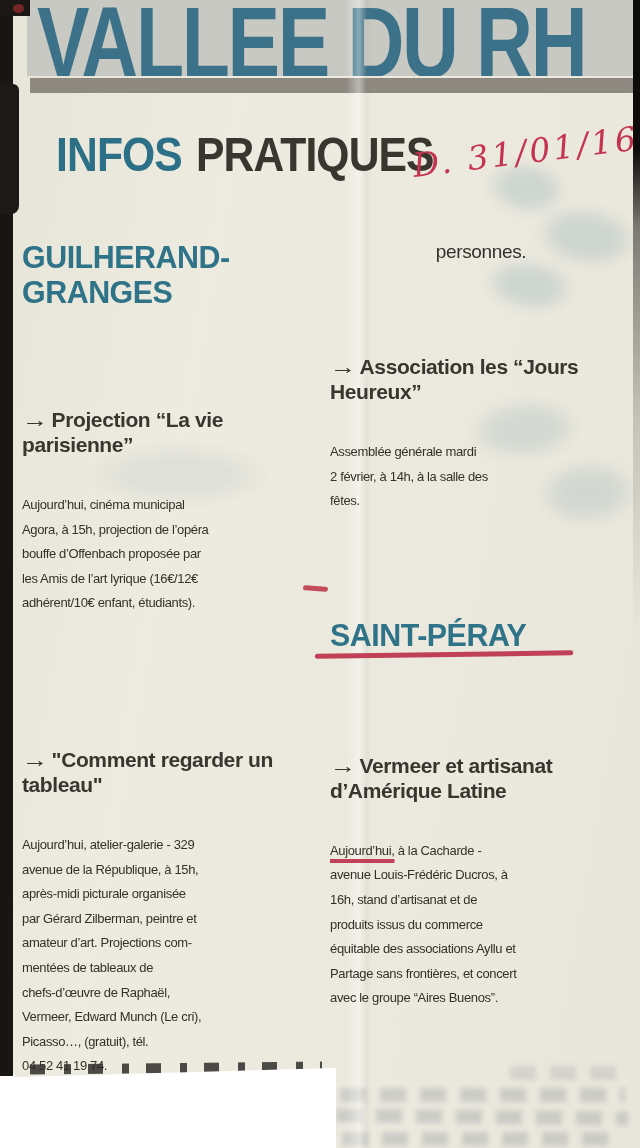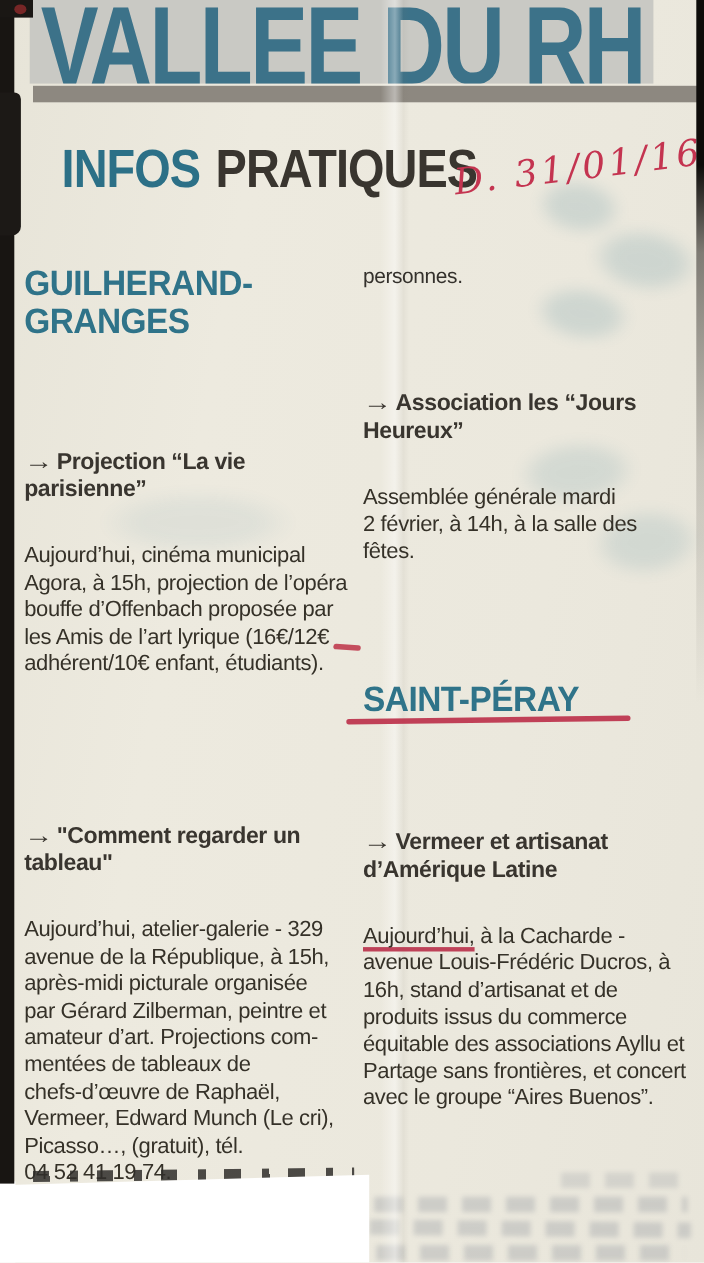--- a/index.html
+++ b/index.html
@@ -20,7 +20,7 @@
   .crease { position:absolute; left:346px; top:0; width:26px; height:1148px;
     background:linear-gradient(90deg, rgba(255,255,255,0) 0%, rgba(255,255,255,.4) 50%, rgba(120,115,105,.07) 80%, rgba(255,255,255,0) 100%); }
   
-  .masthead-band { position:absolute; left:27px; top:0; width:567px; height:76px; background:#c9c9c4; overflow:hidden; }
+  .masthead-band { position:absolute; left:27px; top:0; width:613px; height:76px; background:#c9c9c4; overflow:hidden; }
   .masthead-text { display:inline-block; position:relative; top:-15px; left:10px;
     font-size:101px; font-weight:800; letter-spacing:-3px; color:#3c7289;
     transform:scaleX(.78); transform-origin:left top; white-space:pre; }

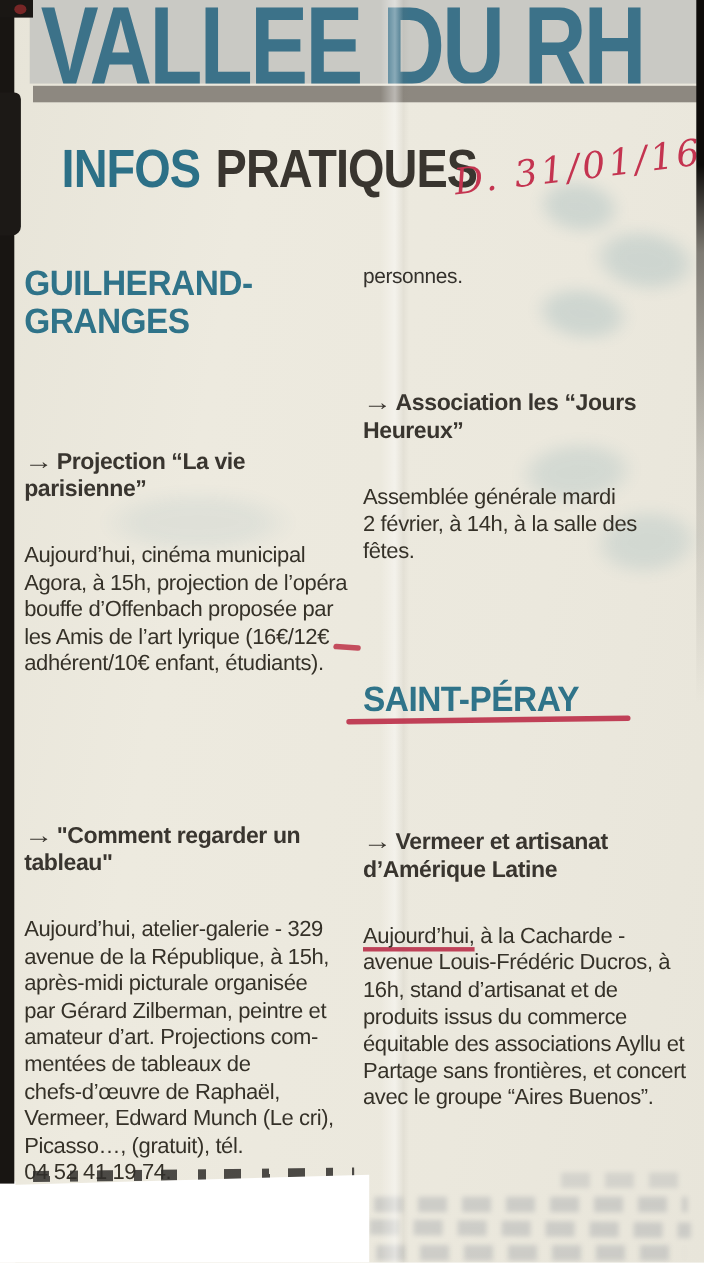--- a/index.html
+++ b/index.html
@@ -47,7 +47,7 @@
   .arrow-icon { font-weight:700; margin-right:9px; display:inline-block; transform:scaleX(1.25); transform-origin:left; }
   .item-body { font-size:20px; line-height:24.6px; letter-spacing:-.35px; color:#353128; }
   sup.fest { font-size:13px; vertical-align:6px; }
-  .continued { font-size:19px; line-height:24px; letter-spacing:-.35px; }
+  .continued { font-size:19px; line-height:24px; letter-spacing:-.35px;text-align:center; }
   
   .pen-underline-text { text-decoration-line:underline; text-decoration-color:rgba(183,42,70,.88);
     text-decoration-thickness:3.5px; text-underline-offset:4px; text-decoration-skip-ink:none; }

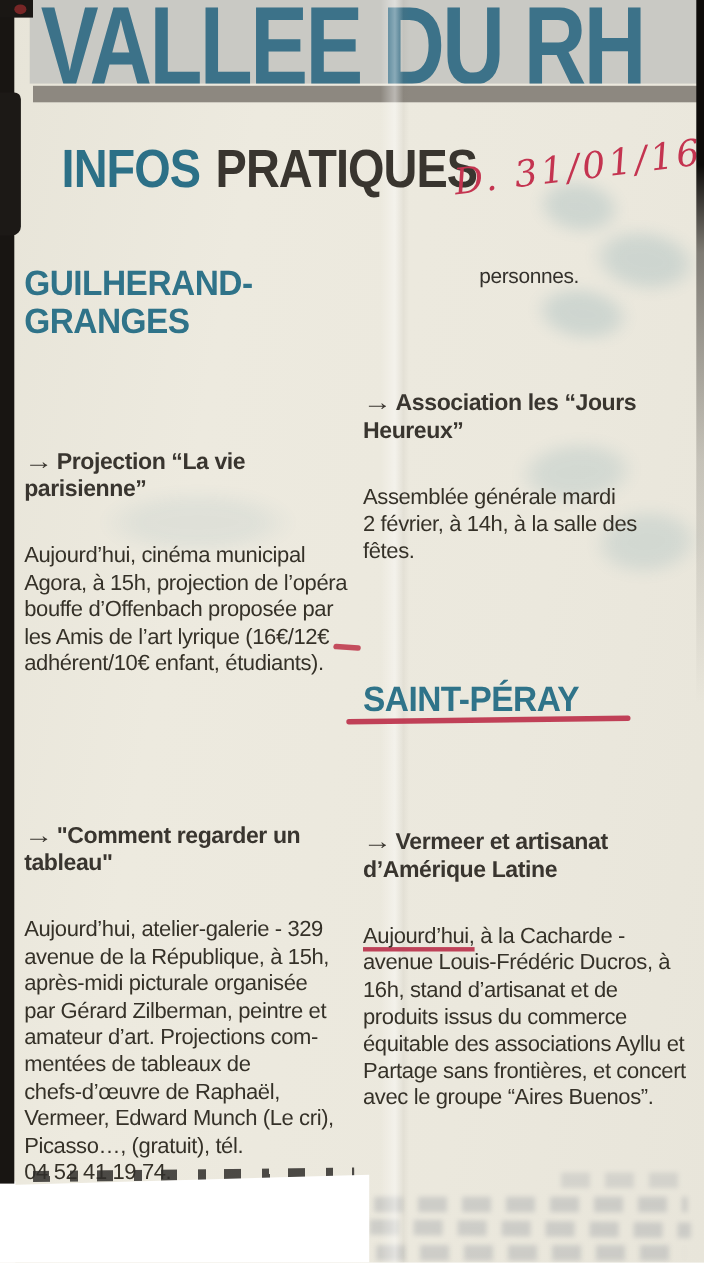--- a/index.html
+++ b/index.html
@@ -45,7 +45,7 @@
   .item { margin-bottom:5px; }
   .item-head { font-size:21px; line-height:25px; font-weight:700; letter-spacing:-.4px; color:#39352f; }
   .arrow-icon { font-weight:700; margin-right:9px; display:inline-block; transform:scaleX(1.25); transform-origin:left; }
-  .item-body { font-size:20px; line-height:24.6px; letter-spacing:-.35px; color:#353128; }
+  .item-body { font-size:13px; line-height:24.6px; letter-spacing:-.35px; color:#353128; }
   sup.fest { font-size:13px; vertical-align:6px; }
   .continued { font-size:19px; line-height:24px; letter-spacing:-.35px;text-align:center; }
   

